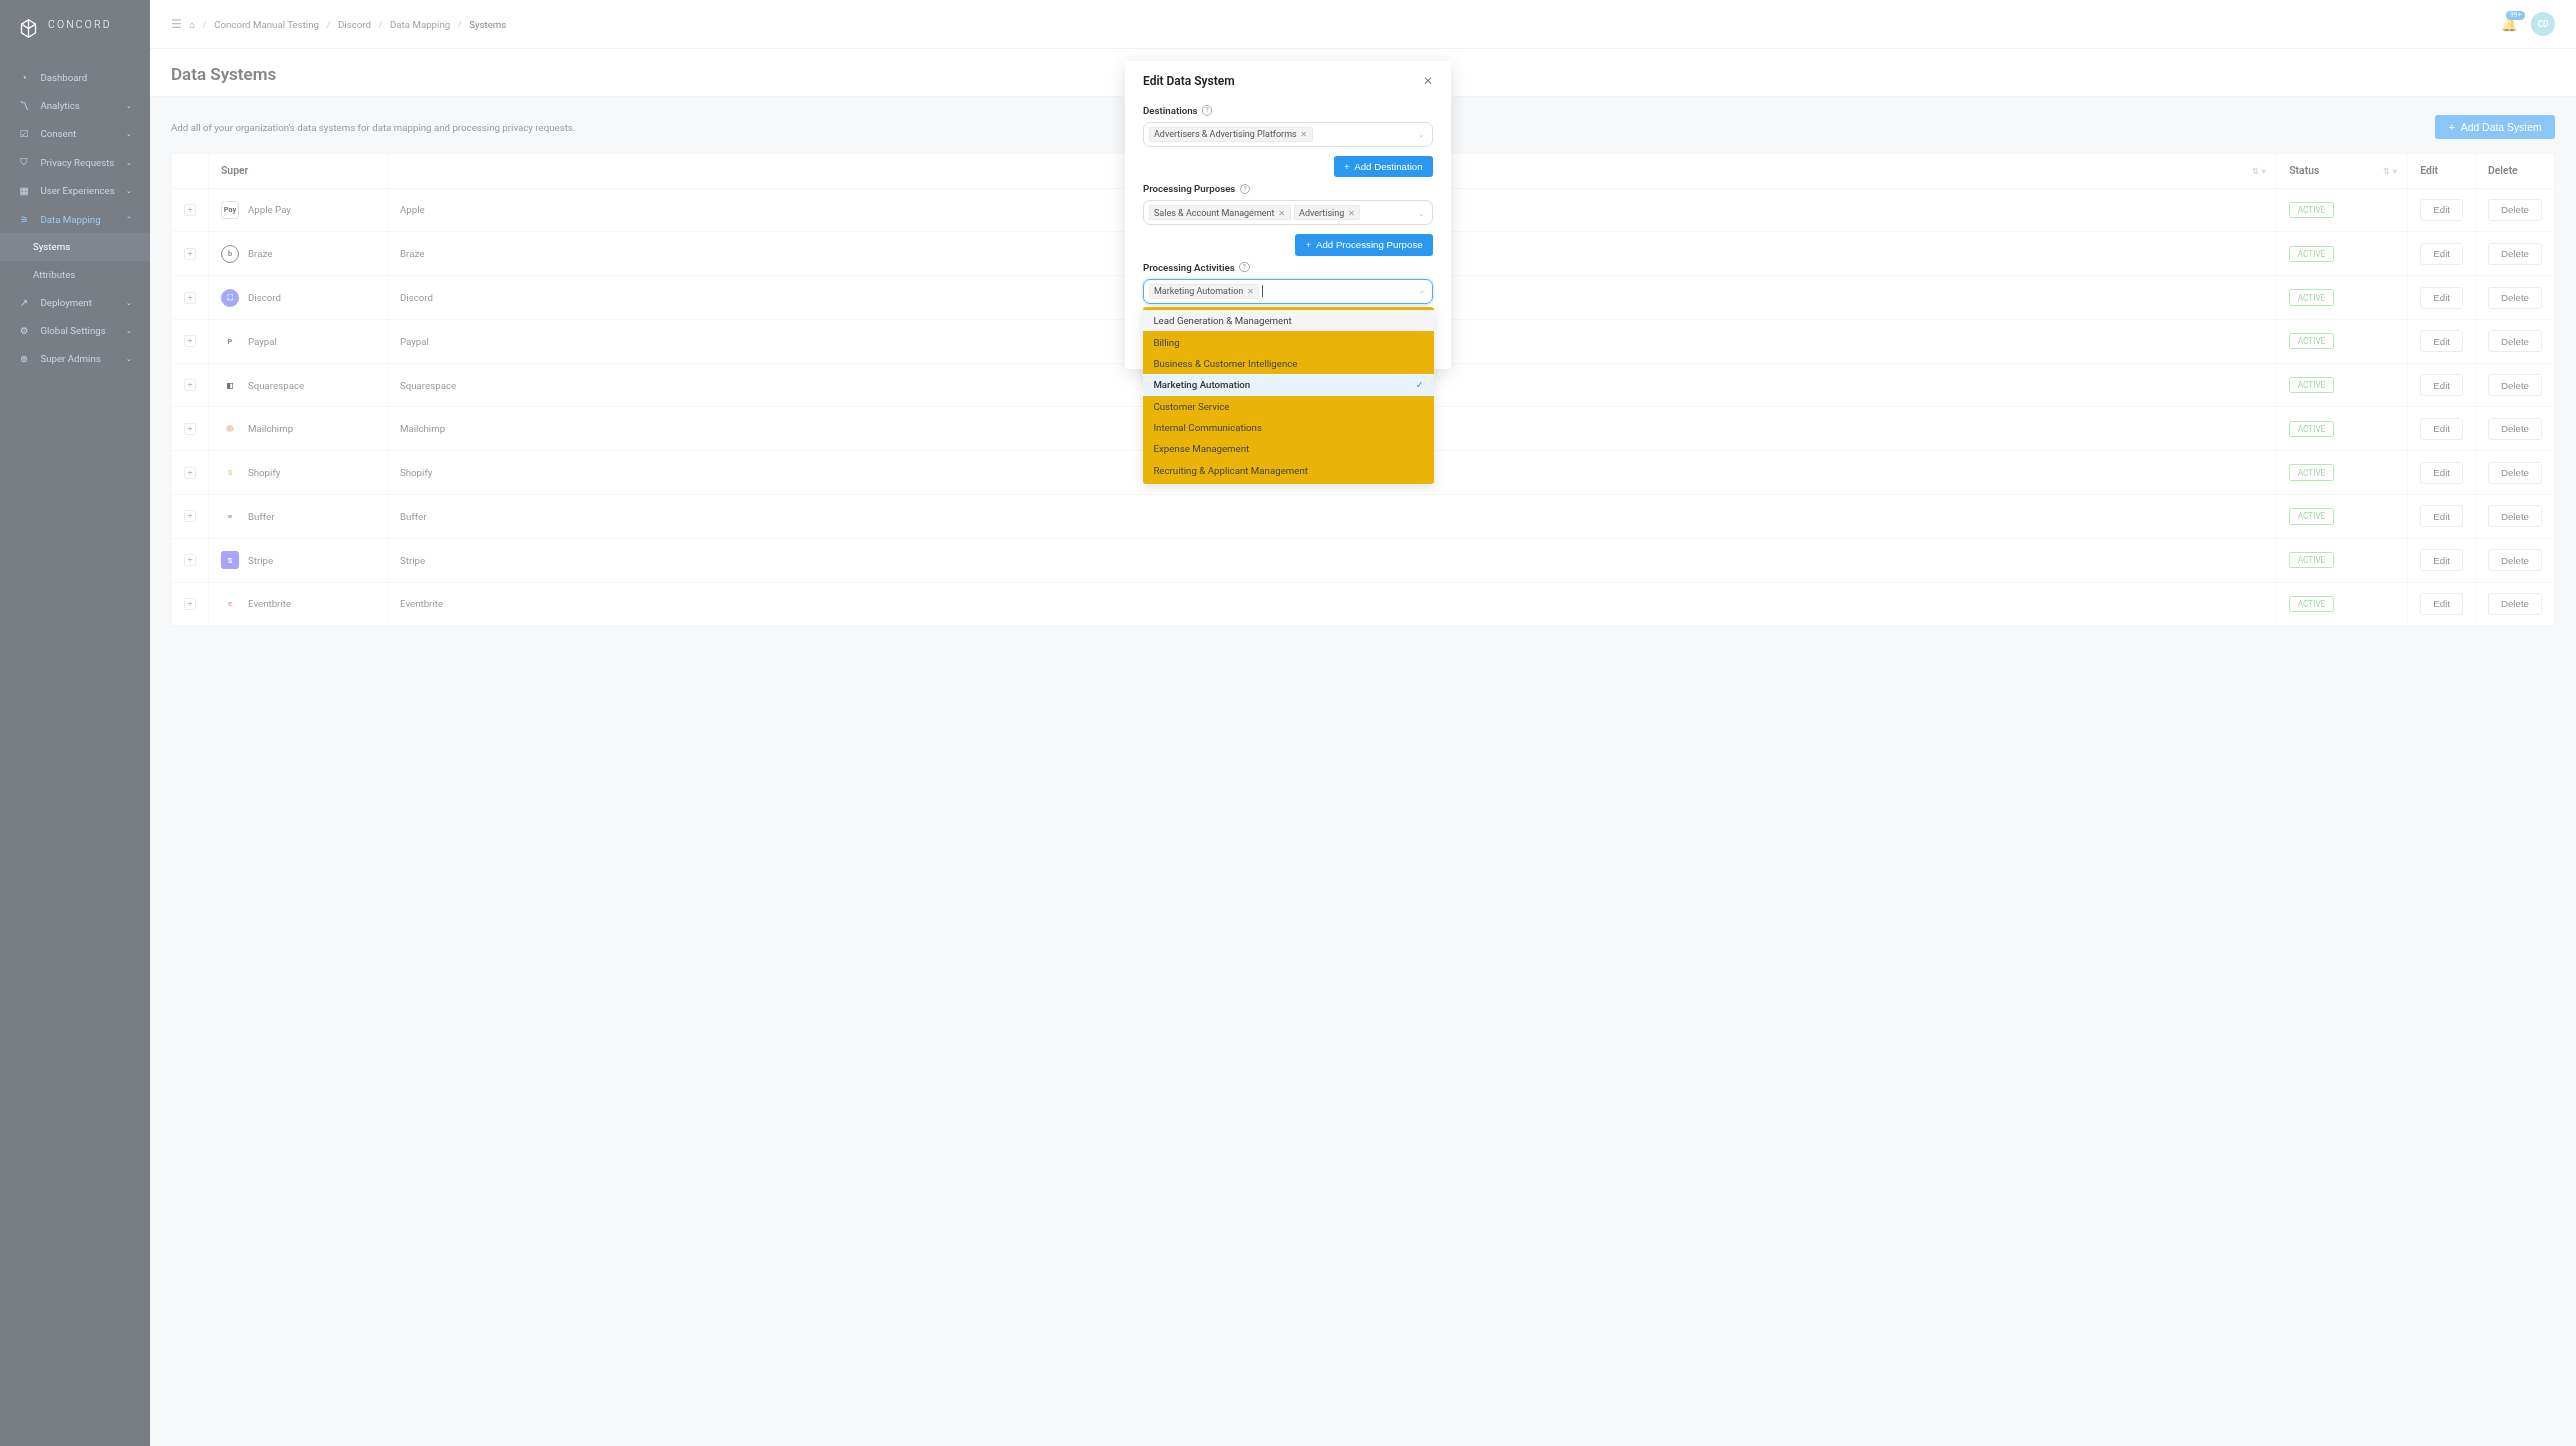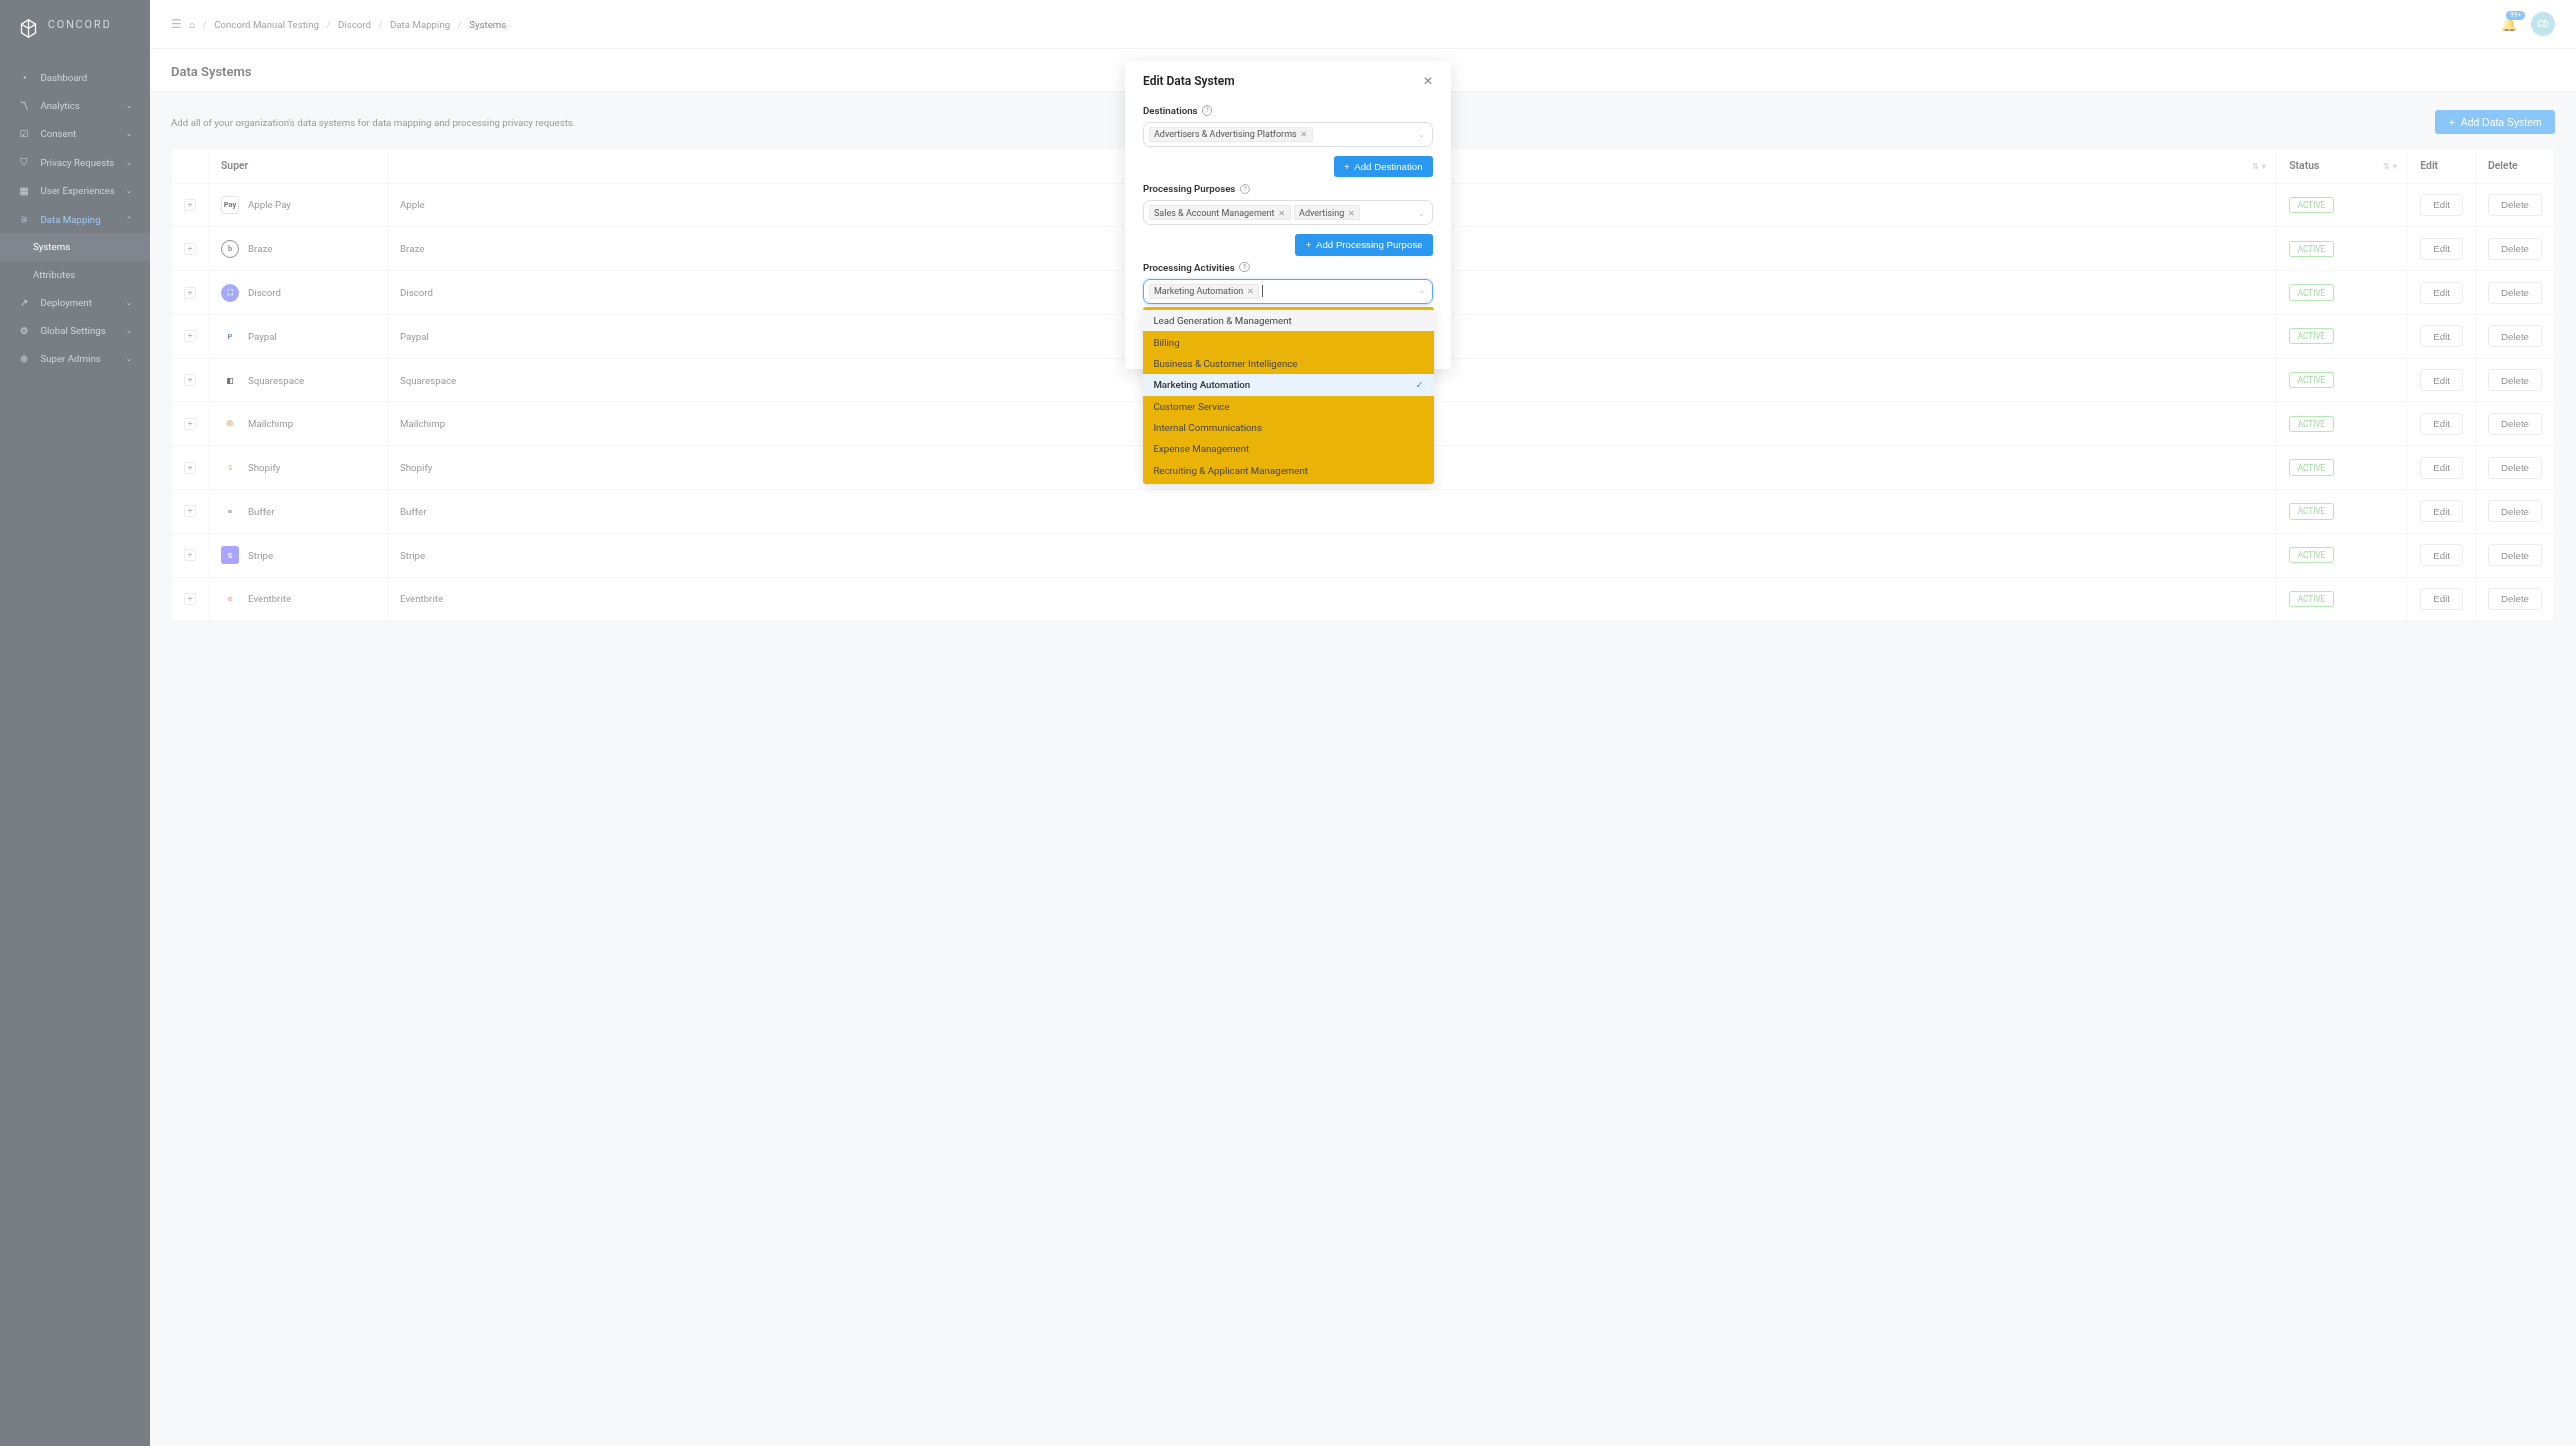--- a/index.html
+++ b/index.html
@@ -34,7 +34,7 @@
     .avatar { width: 24px; height: 24px; border-radius: 50%; background: #8cd0dd; color: #fff; display: flex; align-items: center; justify-content: center; font-size: 8.2px; font-weight: 500; }
     
     .page-header { padding: 15px 21px 12px; background: #fff; border-bottom: 0.7px solid #e8e8e8; }
-    .page-title { font-size: 13px; font-weight: 600; color: #222; }
+    .page-title { font-size: 17px; font-weight: 600; color: #222; }
     
     .content { padding: 18px 21px; }
     .toolbar { display: flex; align-items: center; margin-bottom: 13.4px; }

